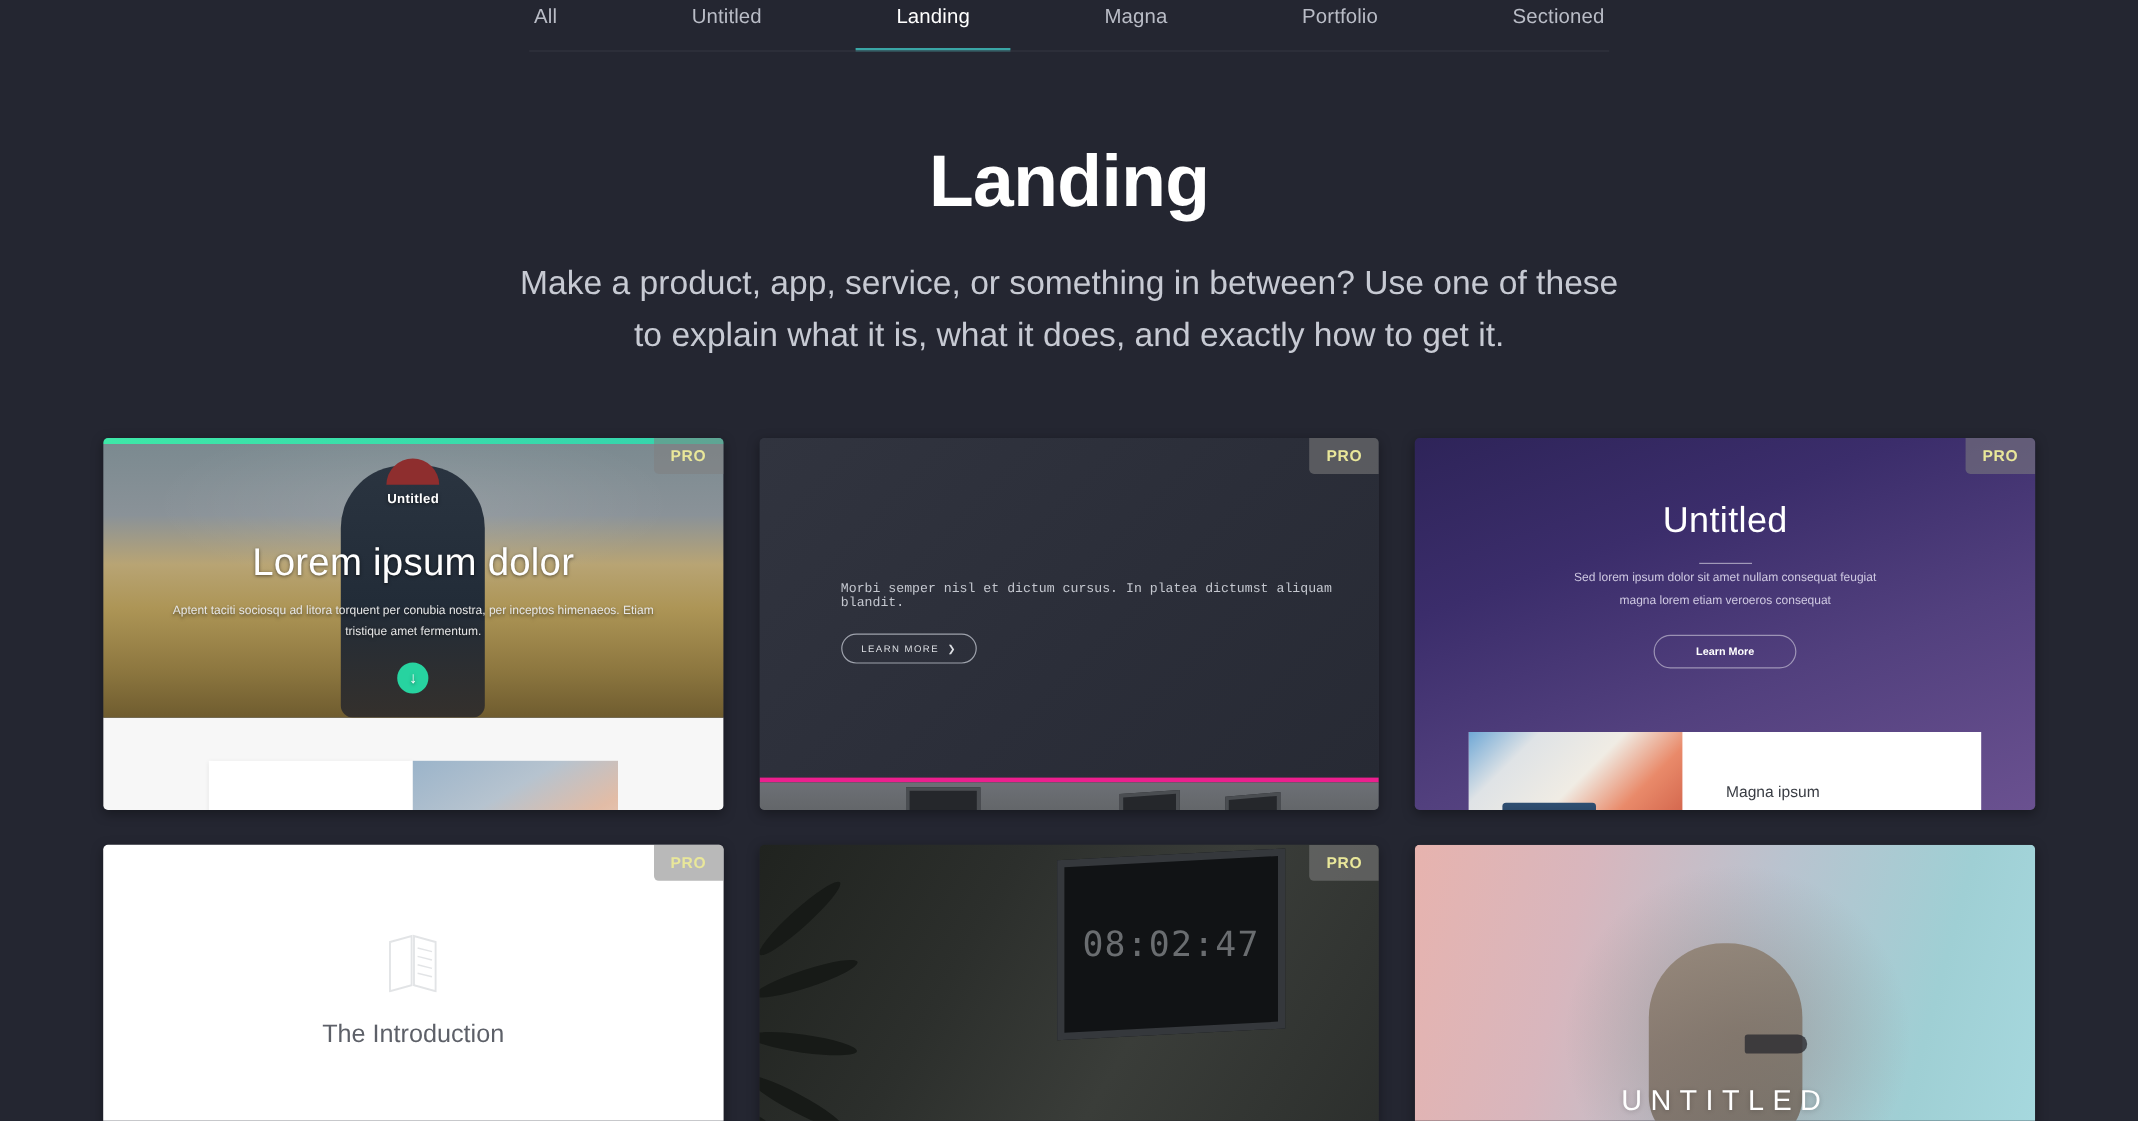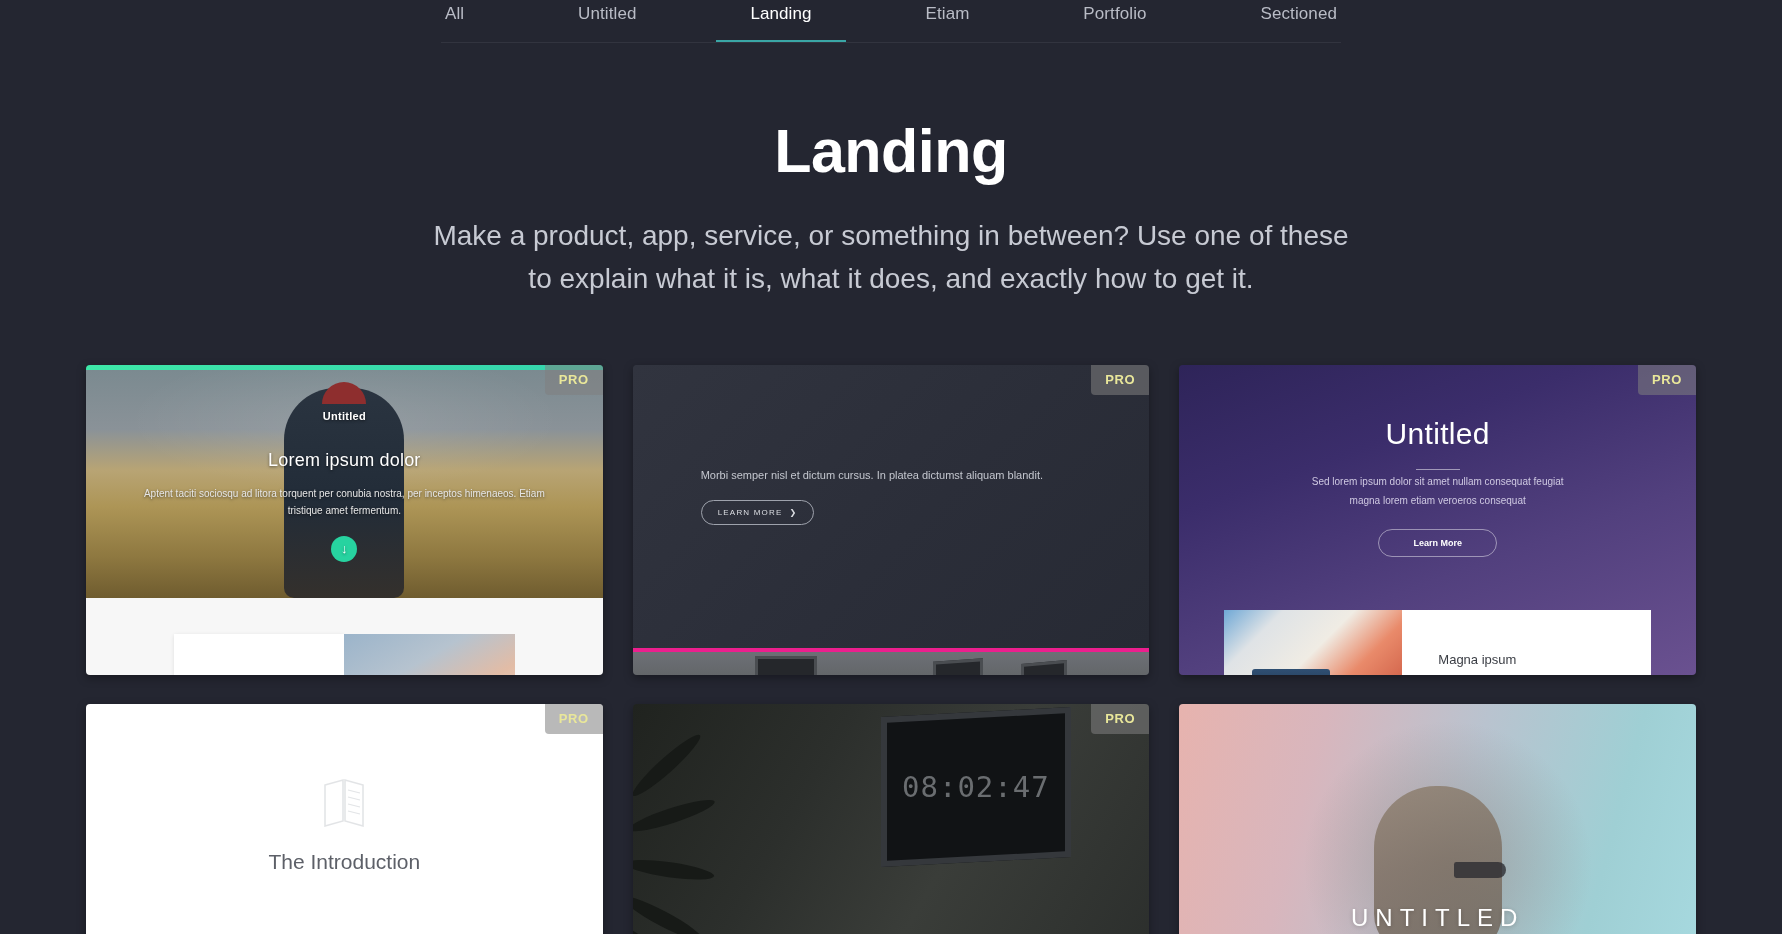--- a/index.html
+++ b/index.html
@@ -230,7 +230,7 @@
   <div class="tab">All</div>
   <div class="tab">Untitled</div>
   <div class="tab active">Landing</div>
-  <div class="tab">Etiam</div>
+  <div class="tab">Magna</div>
   <div class="tab">Portfolio</div>
   <div class="tab">Sectioned</div>
 </nav>

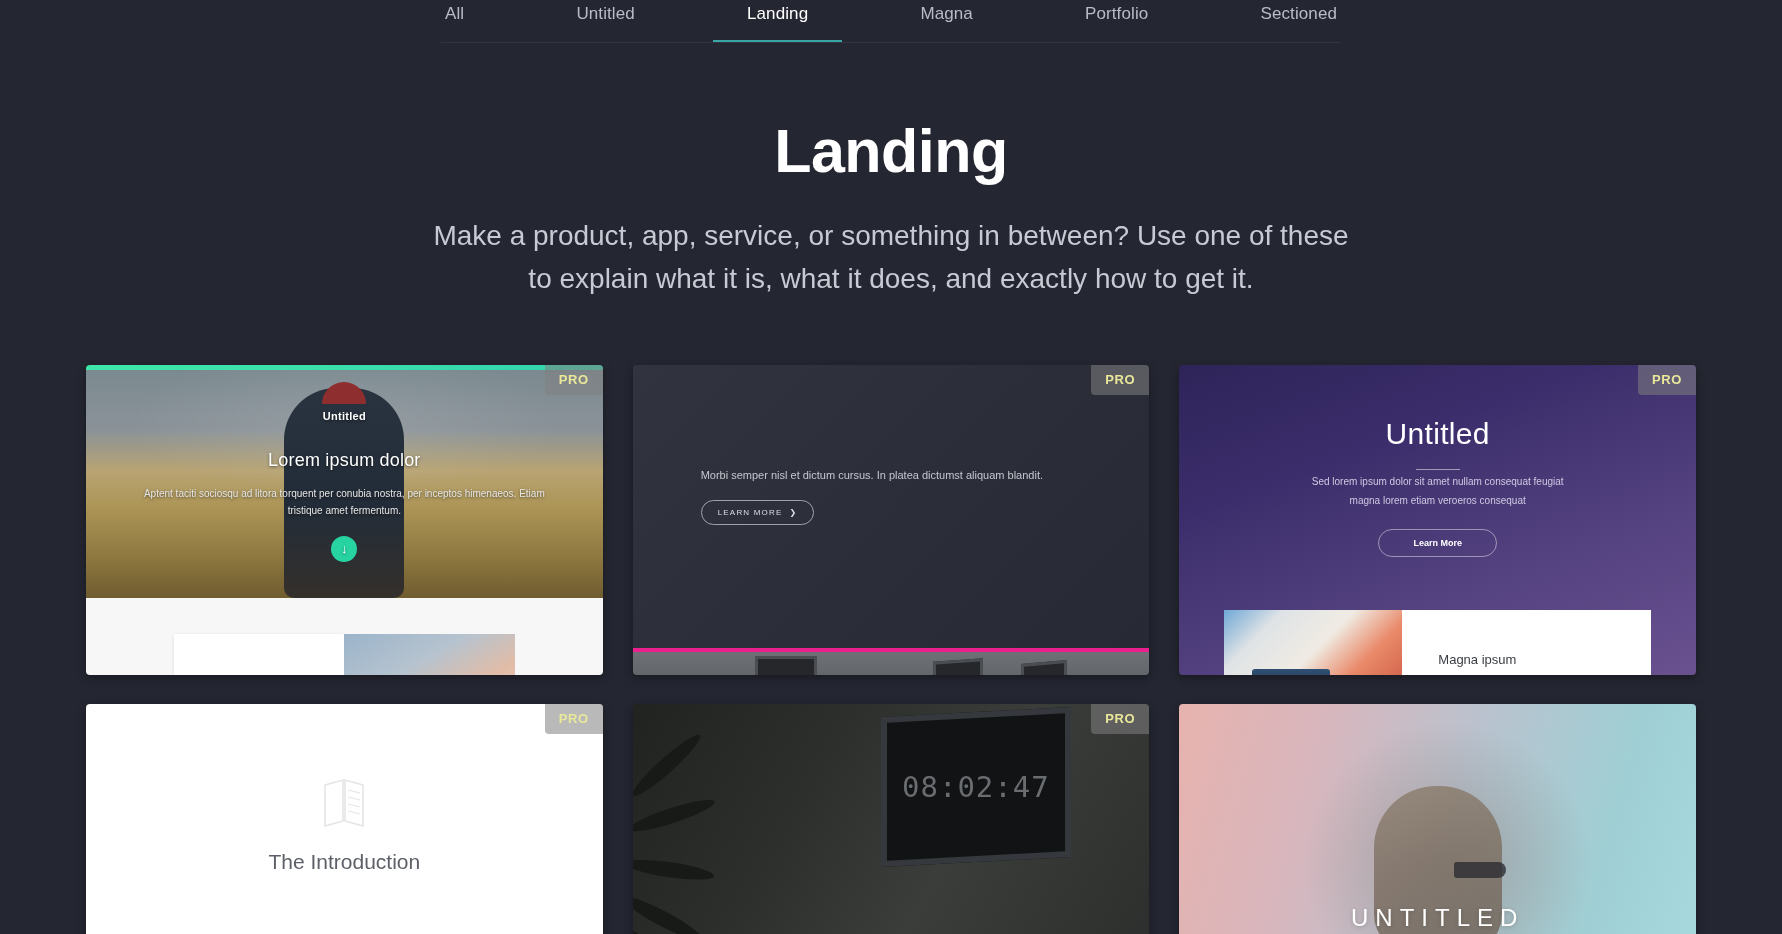--- a/index.html
+++ b/index.html
@@ -96,7 +96,7 @@
     text-shadow:0 1px 3px rgba(0,0,0,.55);
   }
   .c1 .brand{ margin-top:40px; font-size:11px; font-weight:bold; letter-spacing:.3px; }
-  .c1 .ttl{ margin-top:28px; font-size:18px; font-weight:300; letter-spacing:.2px; }
+  .c1 .ttl{ margin-top:28px; font-size:32px; font-weight:300; letter-spacing:.2px; }
   .c1 .sub{ margin-top:14px; font-size:10px; line-height:1.75; color:#e6e6e6; padding:0 52px; }
   .c1 .dlbtn{
     margin:16px auto 0; width:26px; height:26px; border-radius:50%;

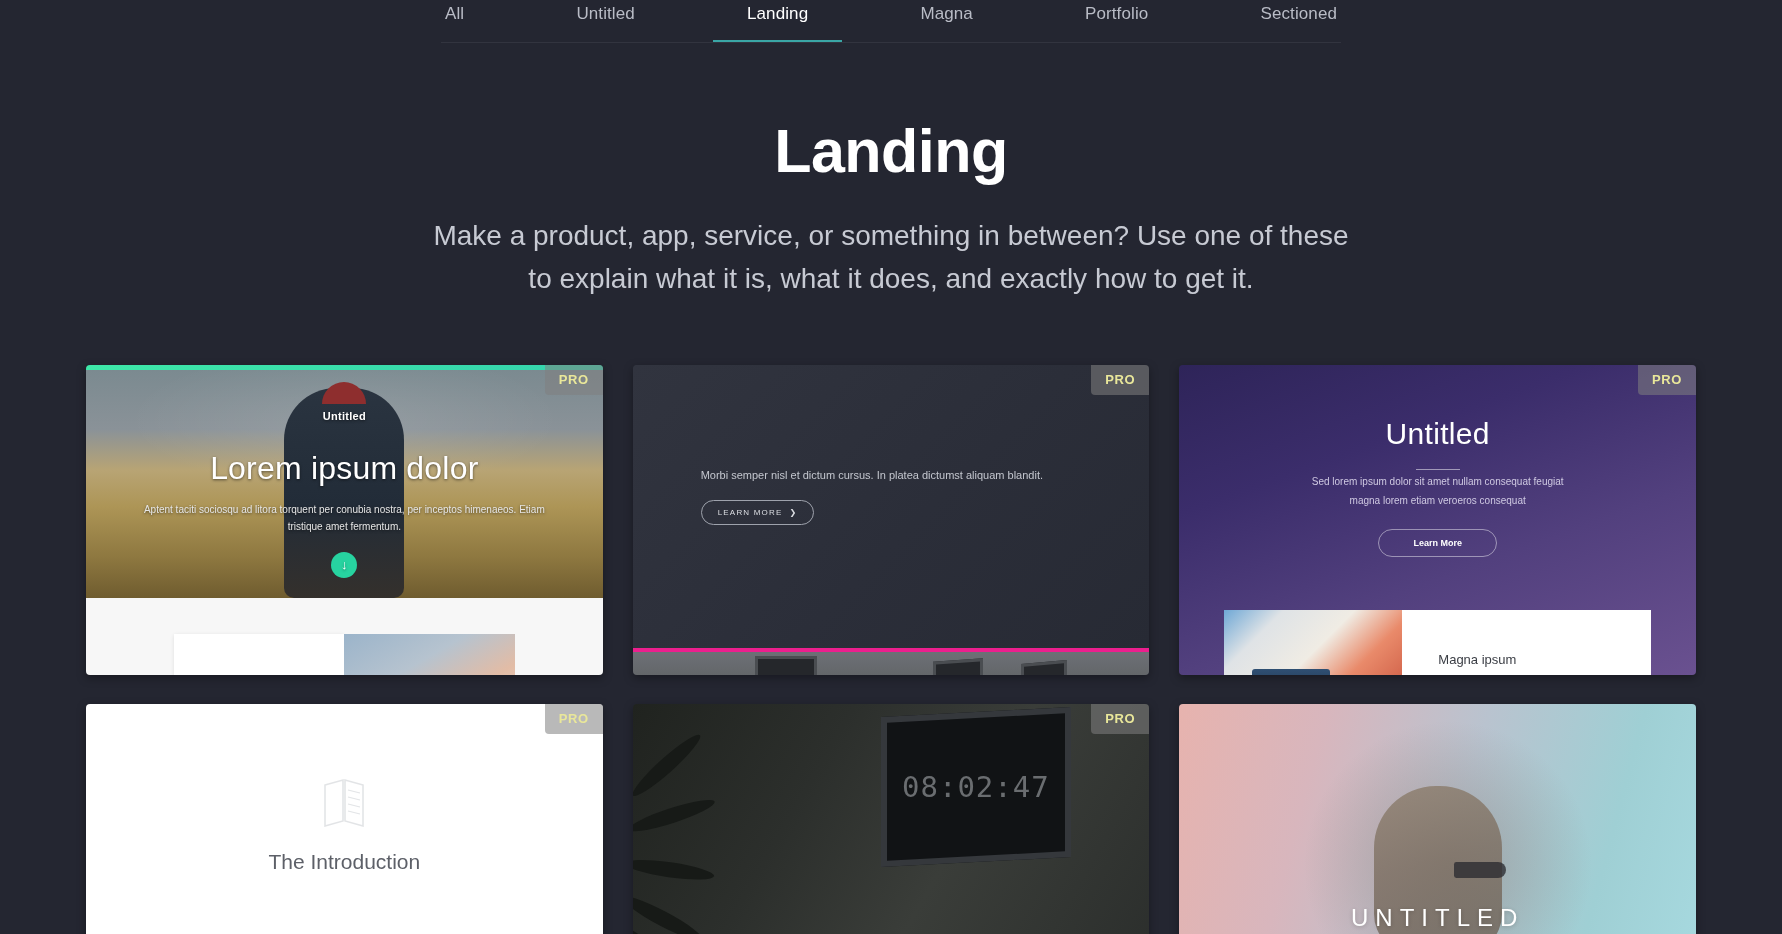--- a/index.html
+++ b/index.html
@@ -125,7 +125,7 @@
     background:linear-gradient(135deg,#31343f 0%,#2b2e39 55%,#272a34 100%);
   }
   .c2 h3{ font-size:27px; font-weight:bold; color:#fff; letter-spacing:.4px; }
-  .c2 .sub{ margin-top:16px; font-size:11px; color:#c4c7cf; }
+  .c2 .sub{ margin-top:32px; font-size:11px; color:#c4c7cf;font-family:Liberation Mono, monospace; }
   .c2 .btn{
     margin-top:19px; display:inline-flex; align-items:center; gap:7px;
     padding:7px 16px; border:1px solid #9ea2ac; border-radius:20px;

